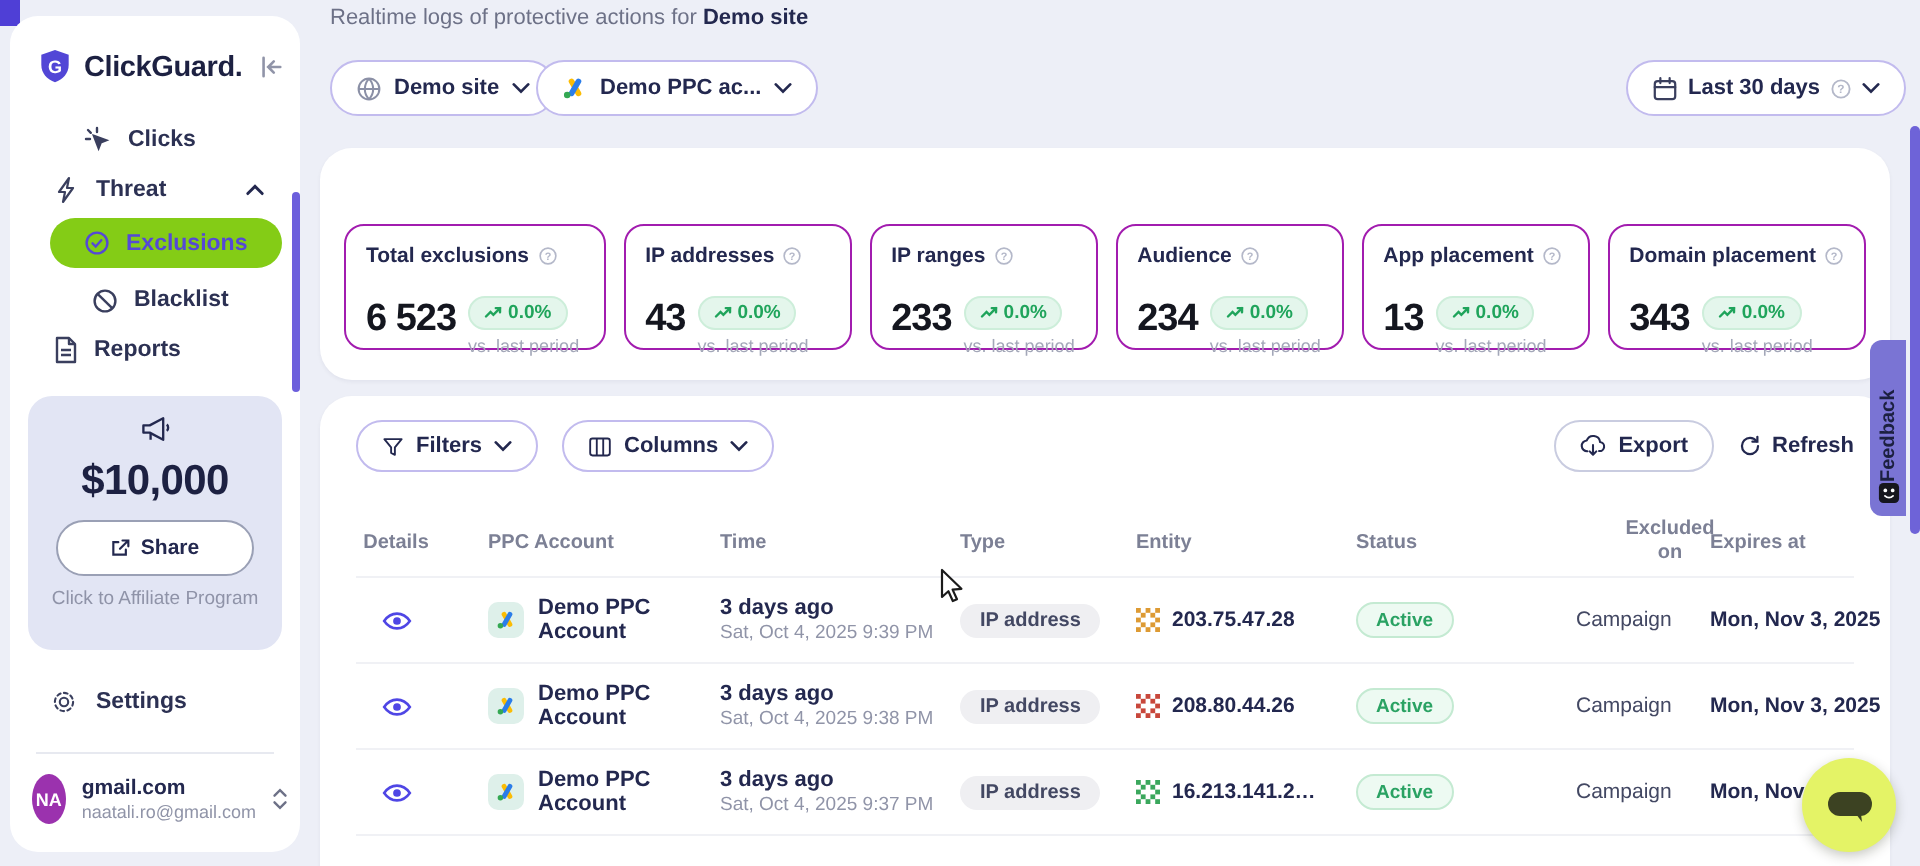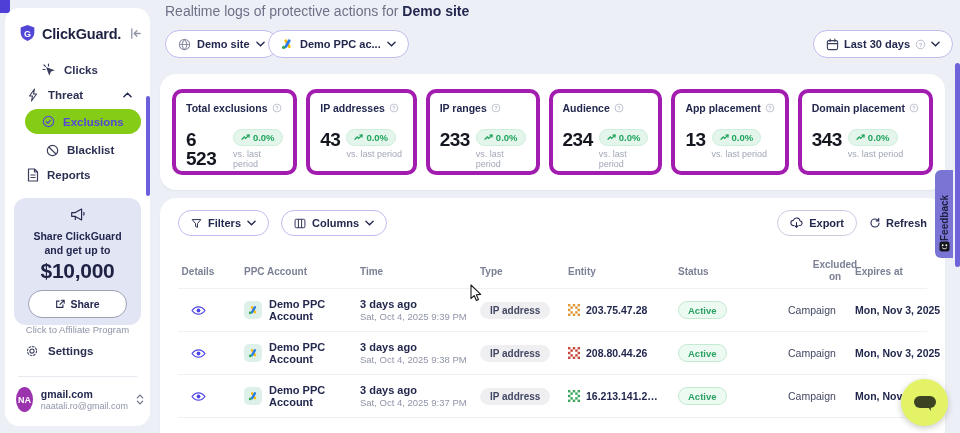--- a/index.html
+++ b/index.html
@@ -47,7 +47,7 @@
   .user-chev { margin-left:auto; }
 
   
-  .subtitle { position:absolute; left:165px; top:3px; font-size:14px; color:#6d7187; }
+  .subtitle { position:absolute; left:165px; top:3px; font-size:11px; color:#6d7187; }
   .subtitle b { color:#23284f; font-weight:700; }
 
   .pill { display:inline-flex; align-items:center; gap:6px; height:28px; background:#fff;

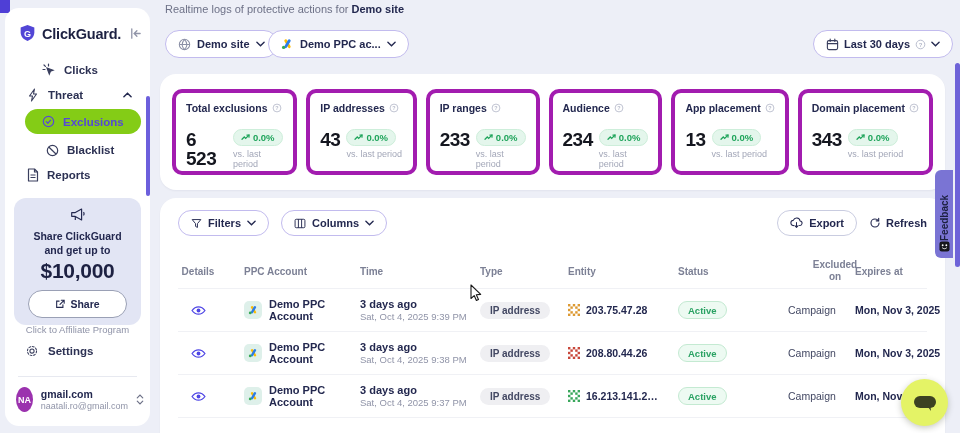--- a/index.html
+++ b/index.html
@@ -61,7 +61,7 @@
   .stats-panel { position:absolute; left:160px; top:74px; width:785px; height:116px;
     background:#fff; border-radius:16px; box-shadow:0 1px 2px rgba(25,28,60,.05);
     display:flex; gap:9px; padding:15px 12px; }
-  .stat-card { flex:1; border:4px solid #a21caf; border-radius:10px; padding:9px 10px; }
+  .stat-card { flex:1; border:1px solid #a21caf; border-radius:10px; padding:9px 10px;margin-top:23px; }
   .stat-card.wide { flex:1.18; }
   .stat-title { display:flex; align-items:center; gap:4px; font-size:10.5px; font-weight:700; color:#23284f; white-space:nowrap; }
   .stat-body { display:flex; align-items:flex-start; gap:6px; margin-top:13px; }

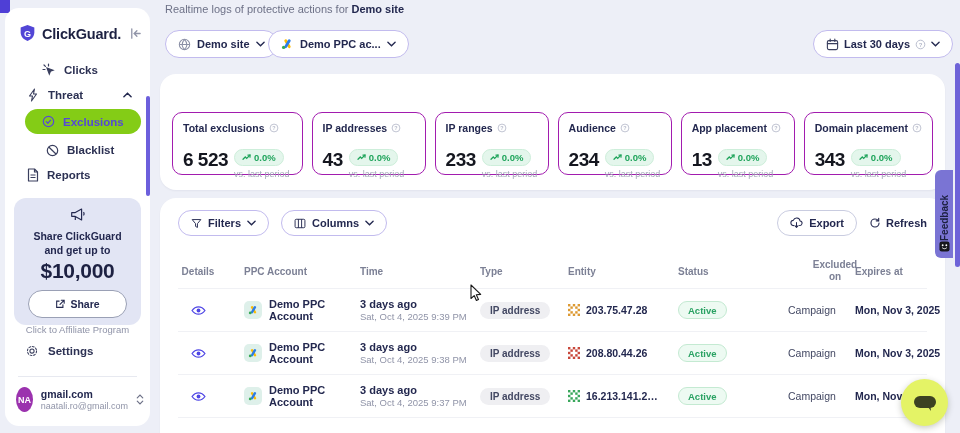--- a/index.html
+++ b/index.html
@@ -197,7 +197,6 @@
           <path d="M16 5.5c1 .8 1 2.7 0 3.5M7 10.5v3.5"></path>
         </svg>
     </span>
-    <div class="promo-head">Share ClickGuard and get up to</div>
     <div class="promo-amount">$10,000</div>
     <div class="promo-share">
       <span>

